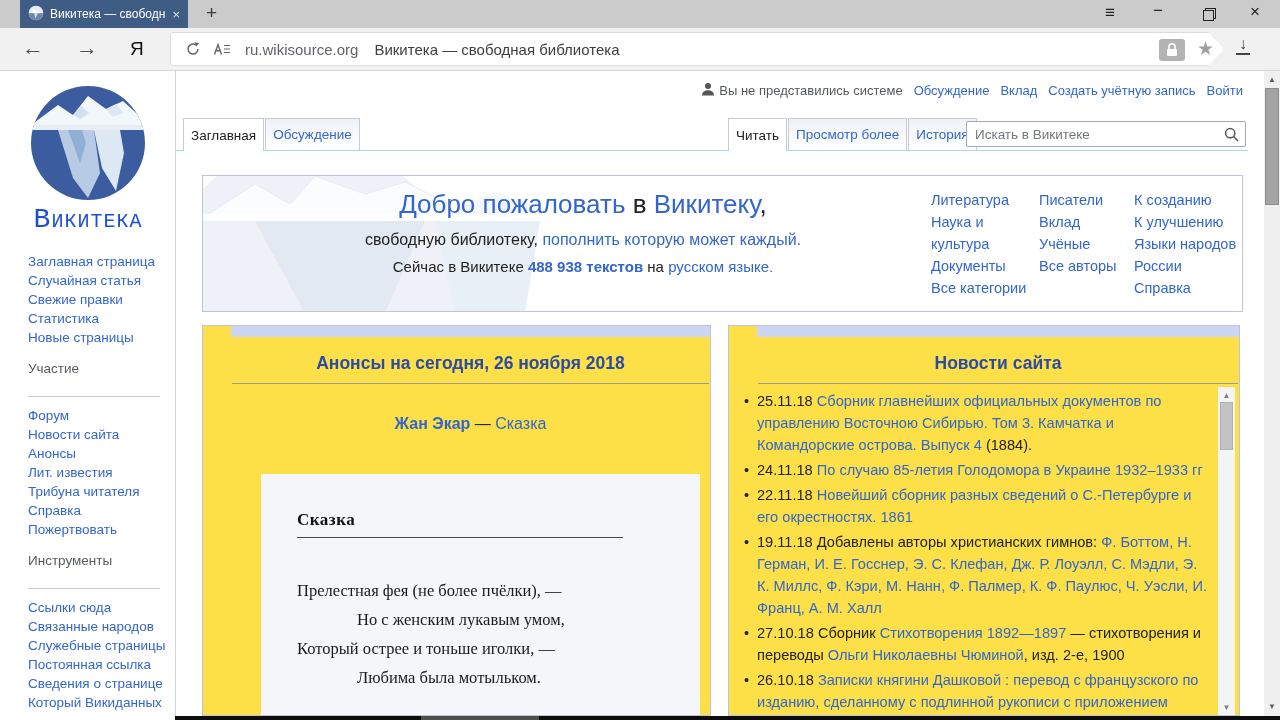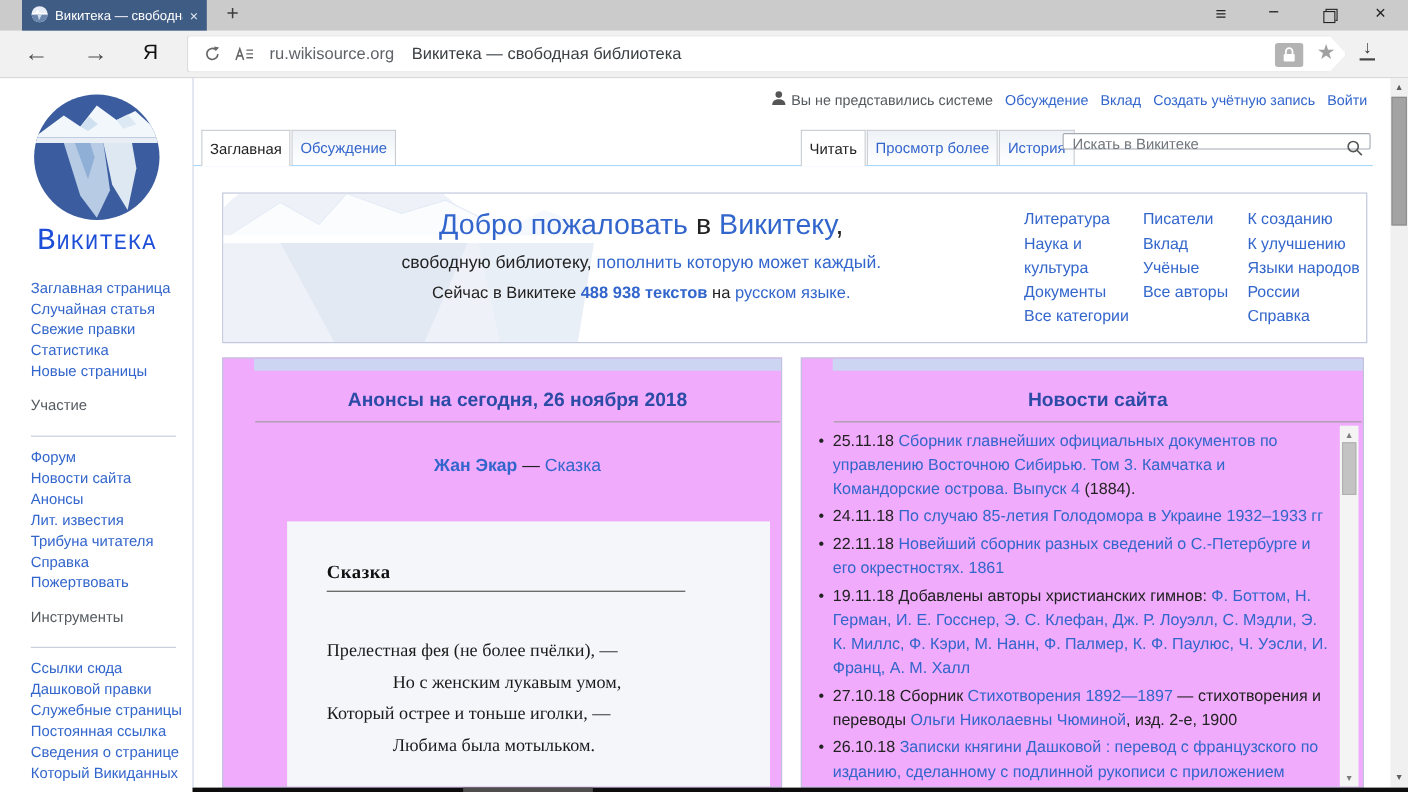--- a/index.html
+++ b/index.html
@@ -55,7 +55,7 @@
     border:1px solid #c8ccd1; border-bottom:none; background:linear-gradient(#eef2f7,#ffffff);
     color:var(--link); margin-right:1px; white-space:nowrap; }
   .ptab.active { height:33px; background:#fff; color:#222; }
-  .searchbox { position:absolute; left:966px; top:121px; width:280px; height:15px;
+  .searchbox { position:absolute; left:966px; top:121px; width:280px; height:26px;
     border:1px solid #a2a9b1; border-radius:2px; background:#fff; }
   .searchbox input { width:100%; height:100%; border:none; outline:none; padding:0 26px 0 8px;
     font-size:13.5px; font-family:inherit; color:#222; background:transparent; }

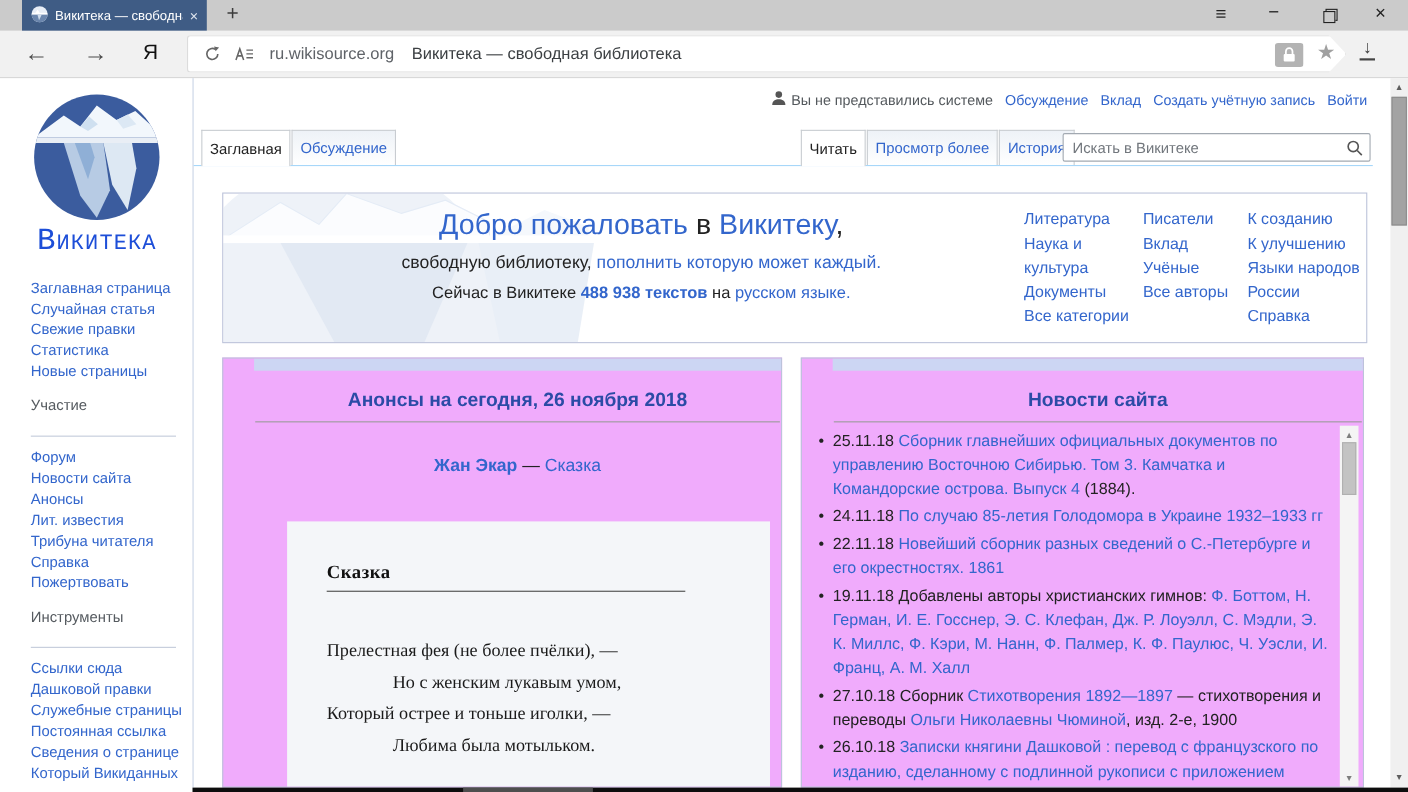--- a/index.html
+++ b/index.html
@@ -89,7 +89,7 @@
   .bcol1 { width:108px; } .bcol2 { width:95px; } .bcol3 { width:118px; }
 
   
-  .box { position:absolute; top:325px; border:1px solid #bcc3da; background:#f0abfc; overflow:hidden;padding-left:28px; }
+  .box { position:absolute; top:325px; border:1px solid #bcc3da; background:#fde047; overflow:hidden;padding-left:28px; }
   #announce { left:202px; width:509px; height:391px; }
   #news { left:728px; width:512px; height:391px; }
   .box-strip { height:11px; background:var(--strip,#ccd6f3); }

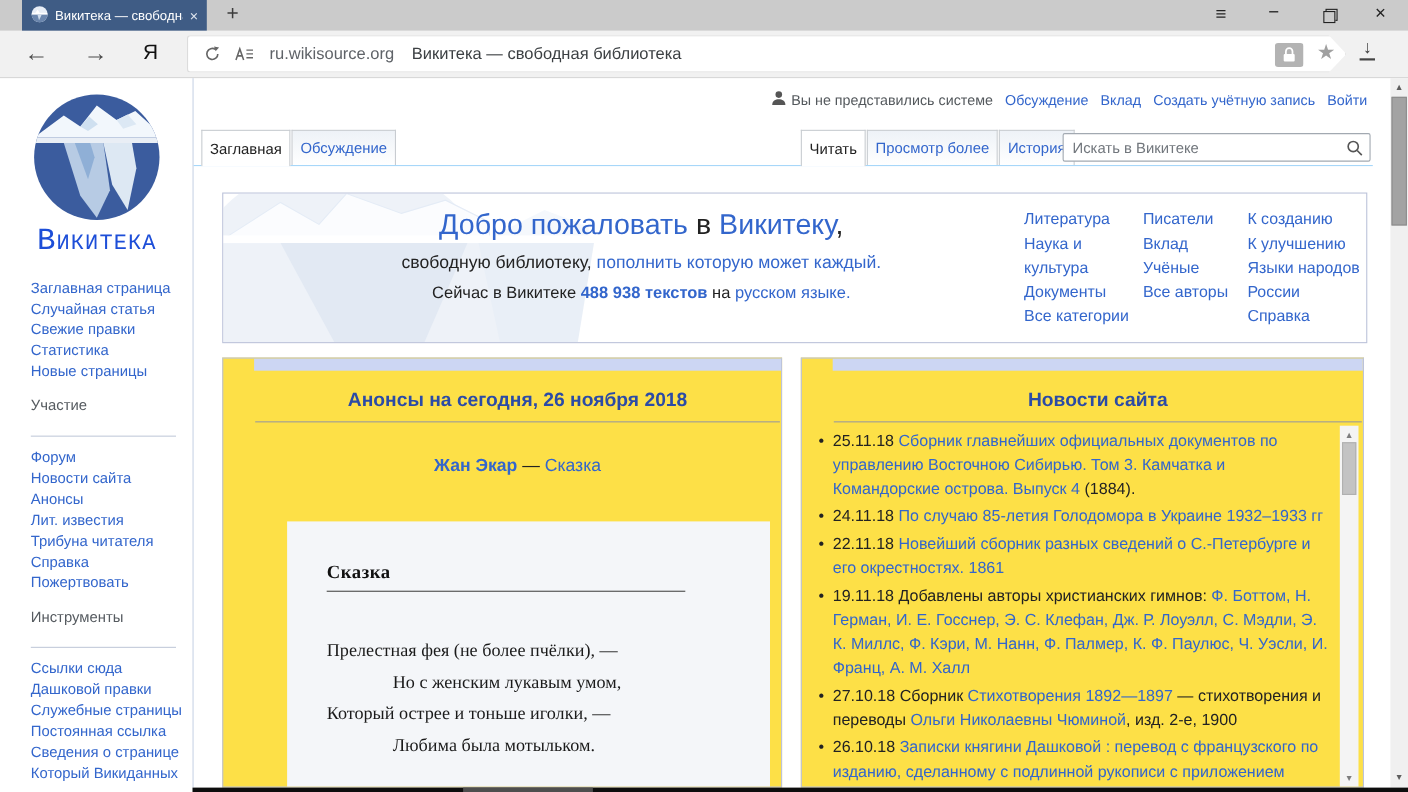--- a/index.html
+++ b/index.html
@@ -267,7 +267,7 @@
       <div class="nav-head">Инструменты</div>
       <ul class="nav-list">
         <li><a class="nav-link">Ссылки сюда</a></li>
-        <li><a class="nav-link">Дашковой правки</a></li>
+        <li><a class="nav-link">Связанные народов</a></li>
         <li><a class="nav-link">Служебные страницы</a></li>
         <li><a class="nav-link">Постоянная ссылка</a></li>
         <li><a class="nav-link">Сведения о странице</a></li>

